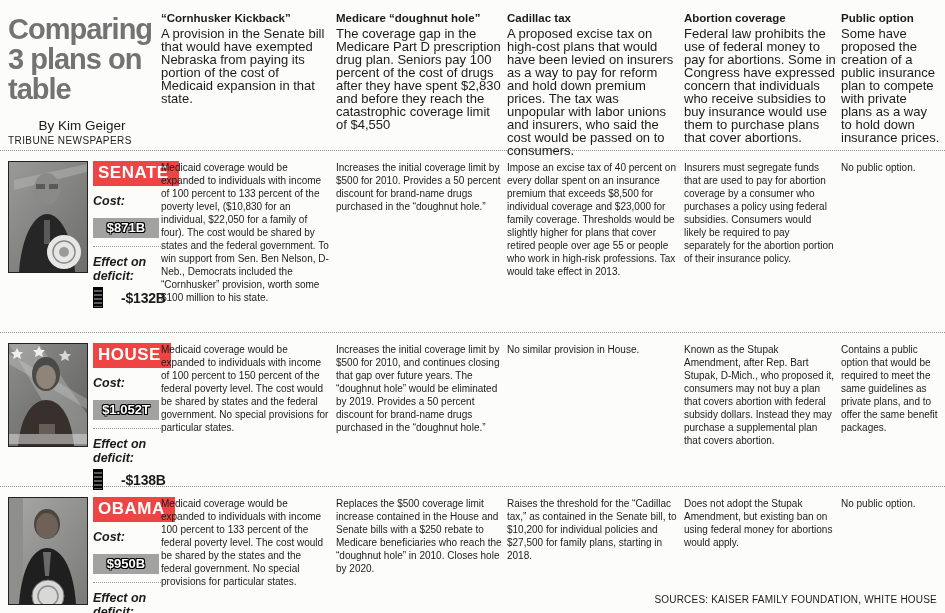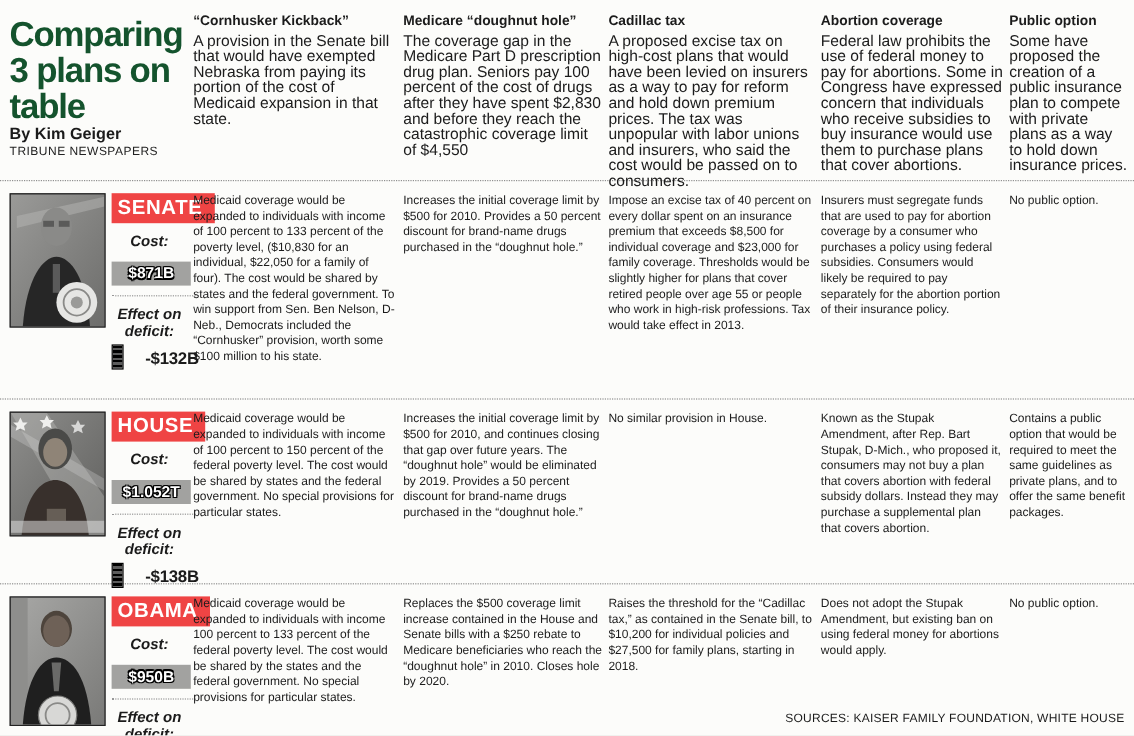--- a/index.html
+++ b/index.html
@@ -28,7 +28,7 @@
 
   .page-title{
     font-size:29px;line-height:30px;font-weight:800;
-    letter-spacing:-1px;color:#14532d;margin-top:2px;
+    letter-spacing:-1px;color:#737373;margin-top:2px;
   }
   .byline{font-size:13.5px;font-weight:700;}
   .publisher{font-size:10px;letter-spacing:.4px;margin-top:2px;color:#222;}

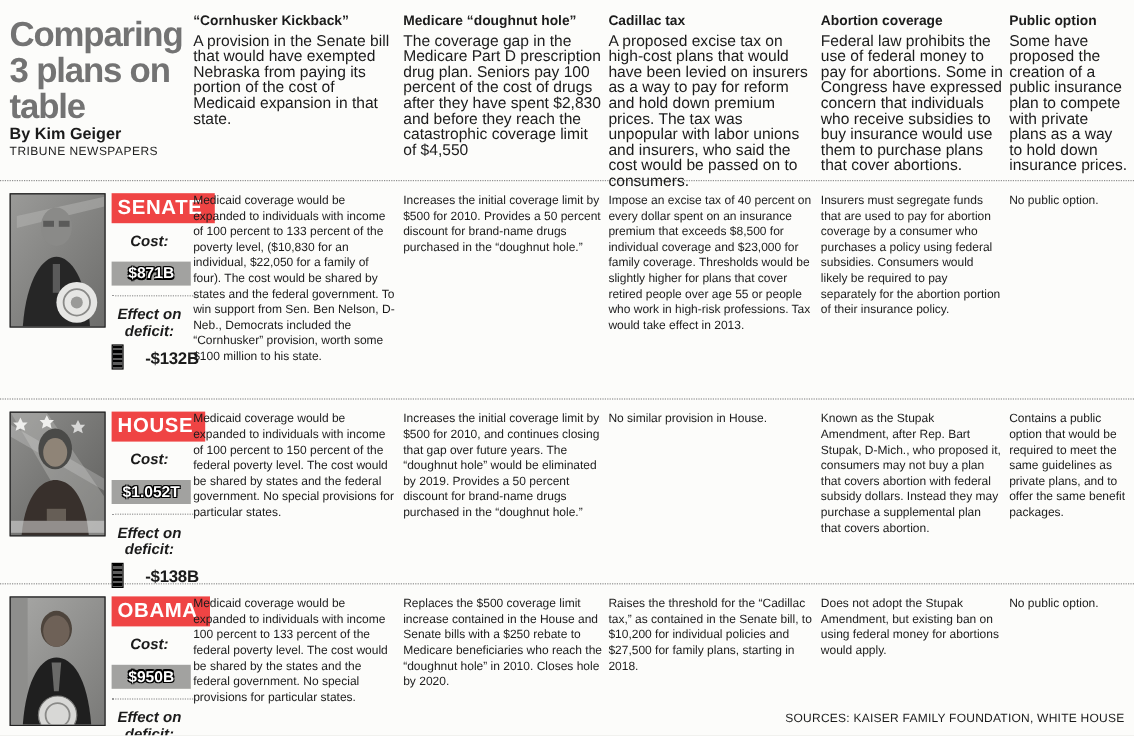--- a/index.html
+++ b/index.html
@@ -30,7 +30,7 @@
     font-size:29px;line-height:30px;font-weight:800;
     letter-spacing:-1px;color:#737373;margin-top:2px;
   }
-  .byline{font-size:13.5px;font-weight:700;}
+  .byline{font-size:13.5px;font-weight:400;margin-top:14px;text-align:center;}
   .publisher{font-size:10px;letter-spacing:.4px;margin-top:2px;color:#222;}
 
   .col-head{font-size:11.5px;font-weight:800;line-height:13px;}

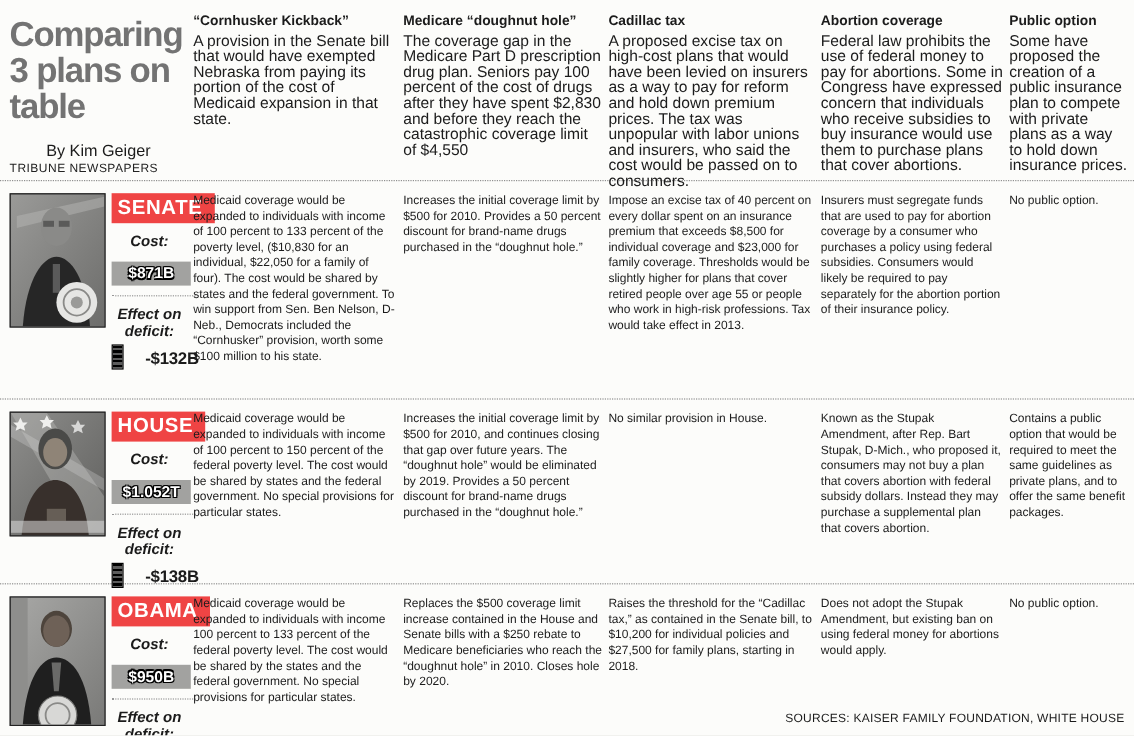--- a/index.html
+++ b/index.html
@@ -48,7 +48,7 @@
     padding:2px 10px 3px 5px;
   }
   .cost-label,.deficit-label{
-    font-style:italic;font-weight:800;font-size:12.5px;line-height:14px;margin-top:8px;text-align:center;
+    font-style:italic;font-weight:800;font-size:12.5px;line-height:14px;margin-top:8px;
   }
   .cost-badge{
     display:inline-block;margin-top:10px;

